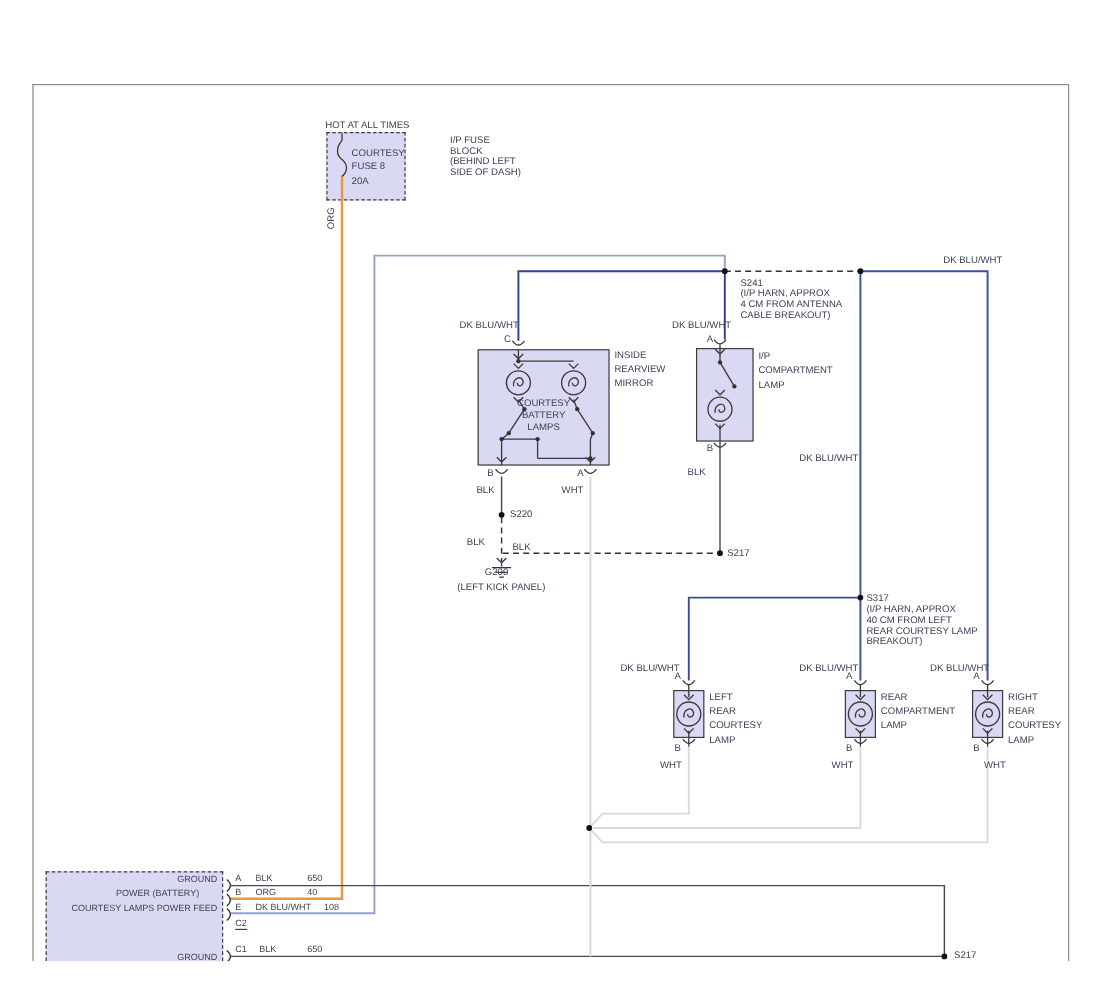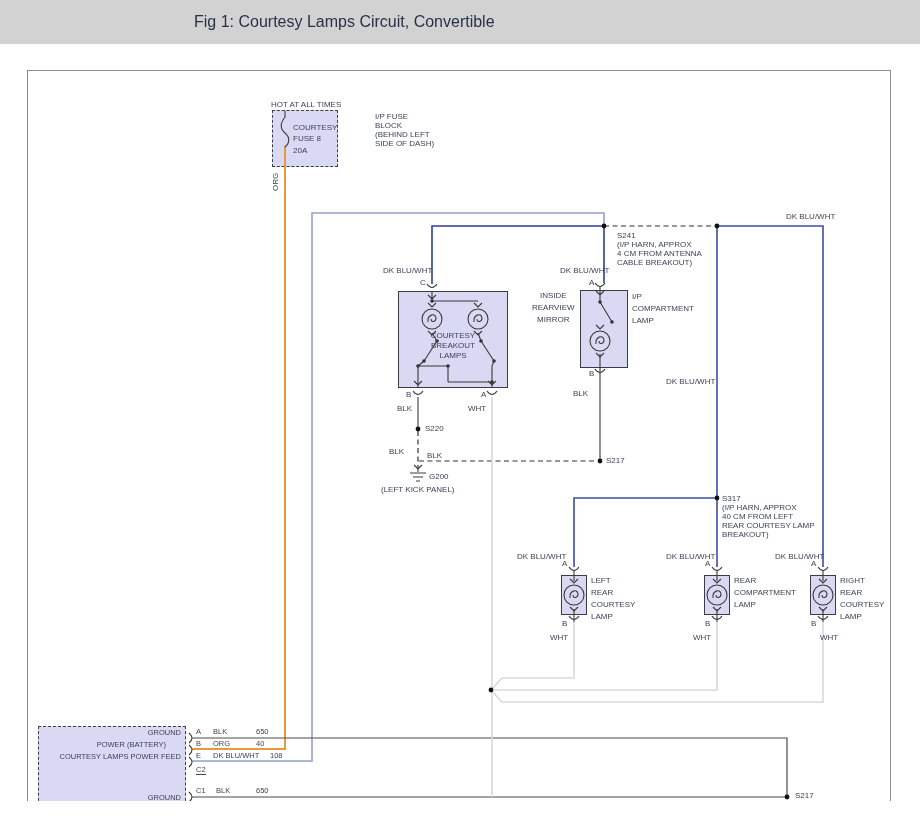--- a/index.html
+++ b/index.html
@@ -35,9 +35,6 @@
 
 <div id="stage">
 
-  <div class="hdr">
-    <div class="title">Fig 1: Courtesy Lamps Circuit, Convertible</div>
-  </div>
 
   <div class="frame"></div>
 

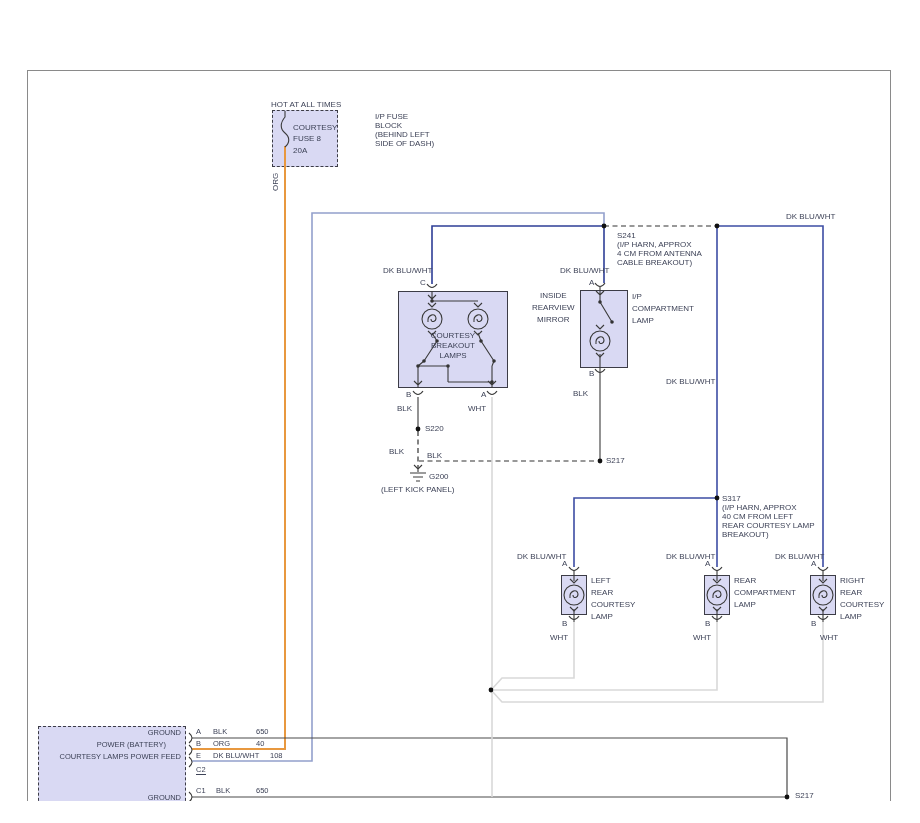--- a/index.html
+++ b/index.html
@@ -161,7 +161,7 @@
 
   <span class="lbl" style="left:383px;top:266px;">DK BLU/WHT</span>
   <span class="lbl" style="left:420px;top:278px;">C</span>
-  <div class="lbl lh12" style="left:532px;top:290px;text-align:center;">
+  <div class="lbl lh12" style="left:512px;top:290px;">
     <div>INSIDE</div>
     <div>REARVIEW</div>
     <div>MIRROR</div>

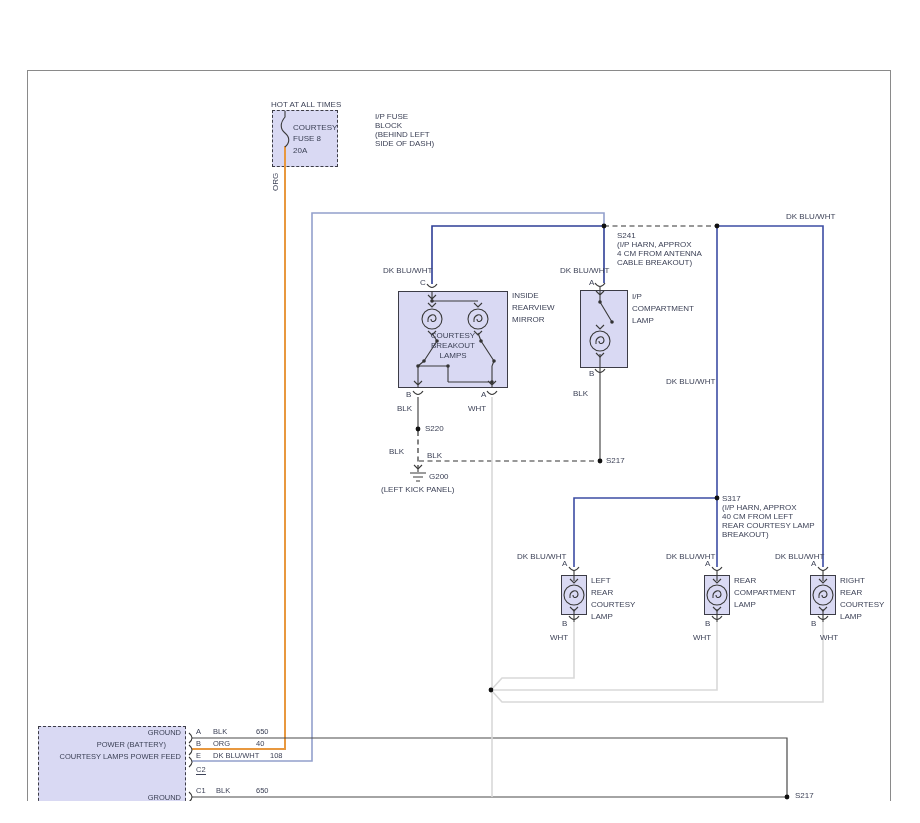--- a/index.html
+++ b/index.html
@@ -168,7 +168,7 @@
   </div>
   <div class="lbl lh10" style="left:413px;top:331px;width:80px;text-align:center;">
     <div>COURTESY</div>
-    <div>BREAKOUT</div>
+    <div>BATTERY</div>
     <div>LAMPS</div>
   </div>
   <span class="lbl" style="left:406px;top:390px;">B</span>

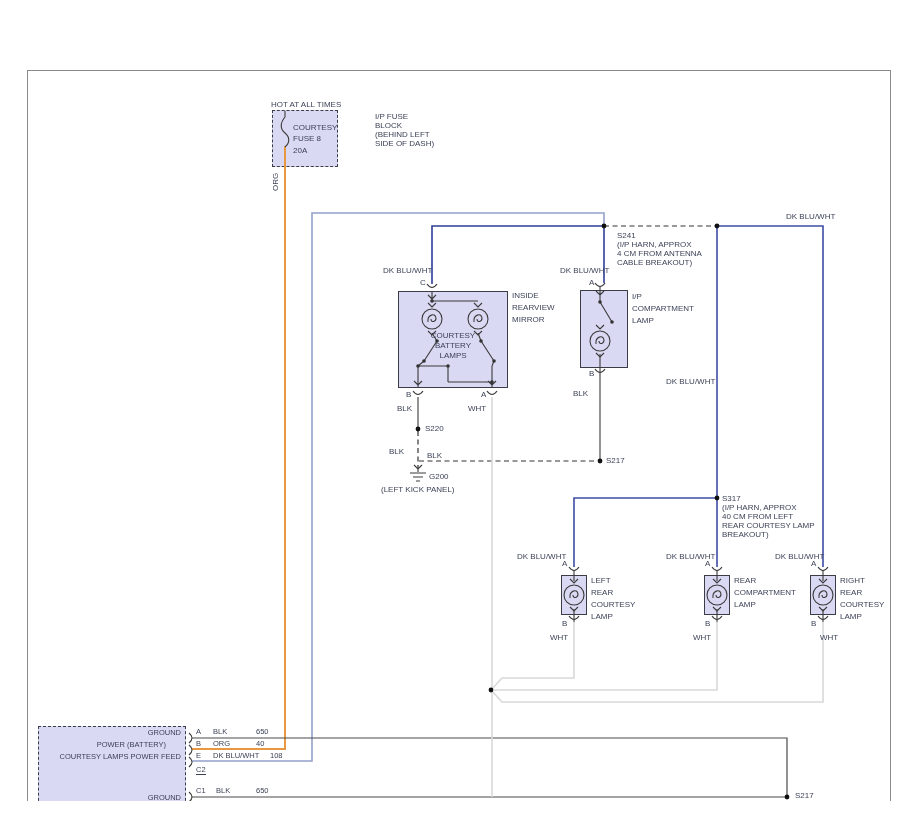--- a/index.html
+++ b/index.html
@@ -206,7 +206,7 @@
   <span class="lbl" style="left:389px;top:447px;">BLK</span>
   <span class="lbl" style="left:427px;top:451px;">BLK</span>
   <span class="lbl" style="left:606px;top:456px;">S217</span>
-  <span class="lbl" style="left:429px;top:472px;">G200</span>
+  <span class="lbl" style="left:404px;top:472px;">G200</span>
   <span class="lbl" style="left:381px;top:485px;">(LEFT KICK PANEL)</span>
 
   <span class="lbl" style="left:517px;top:552px;">DK BLU/WHT</span>

